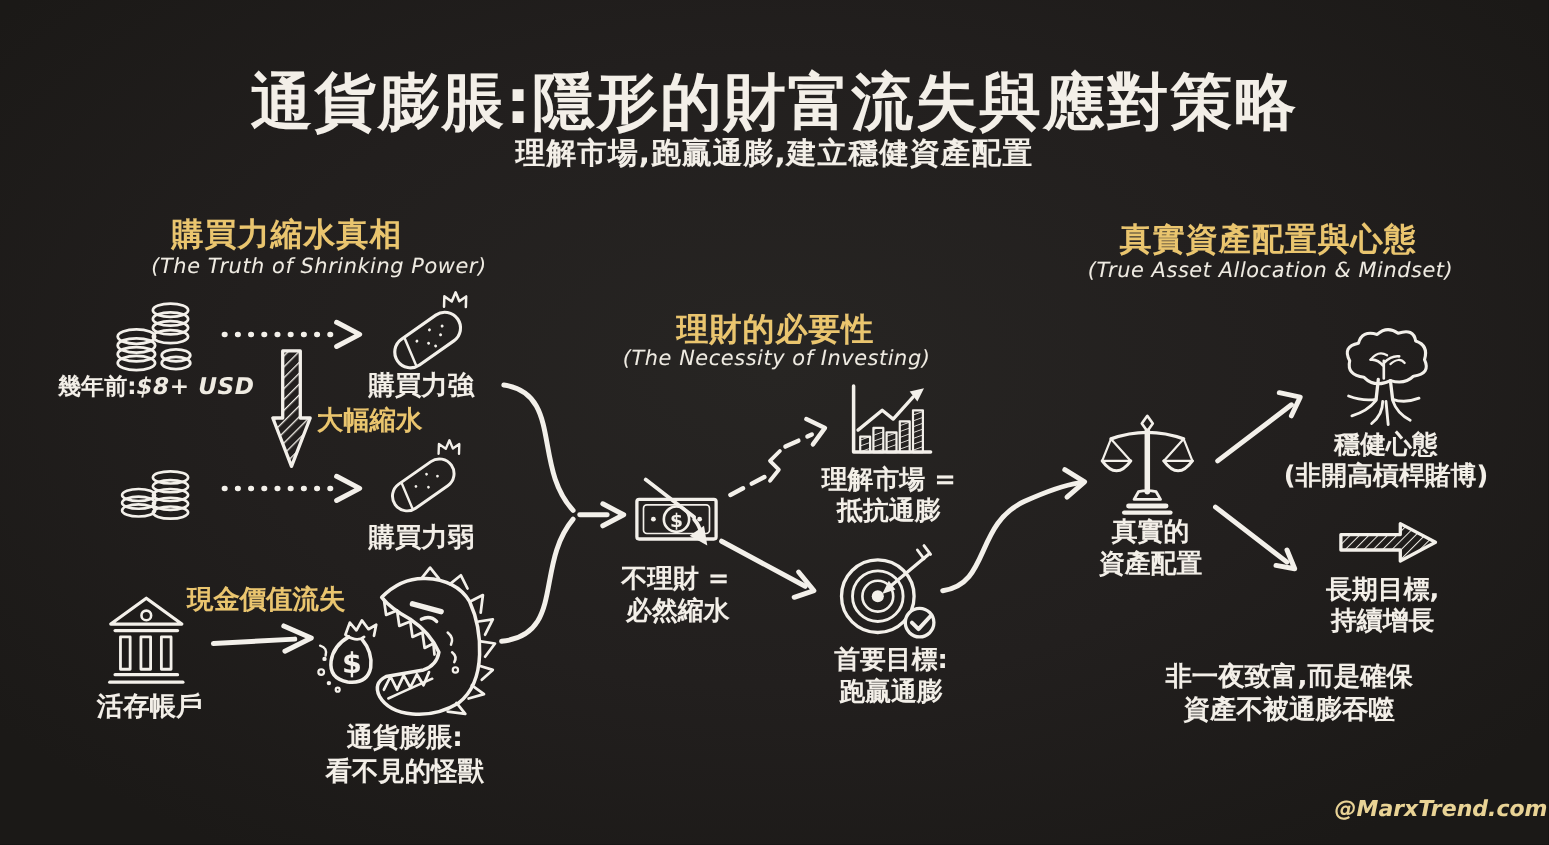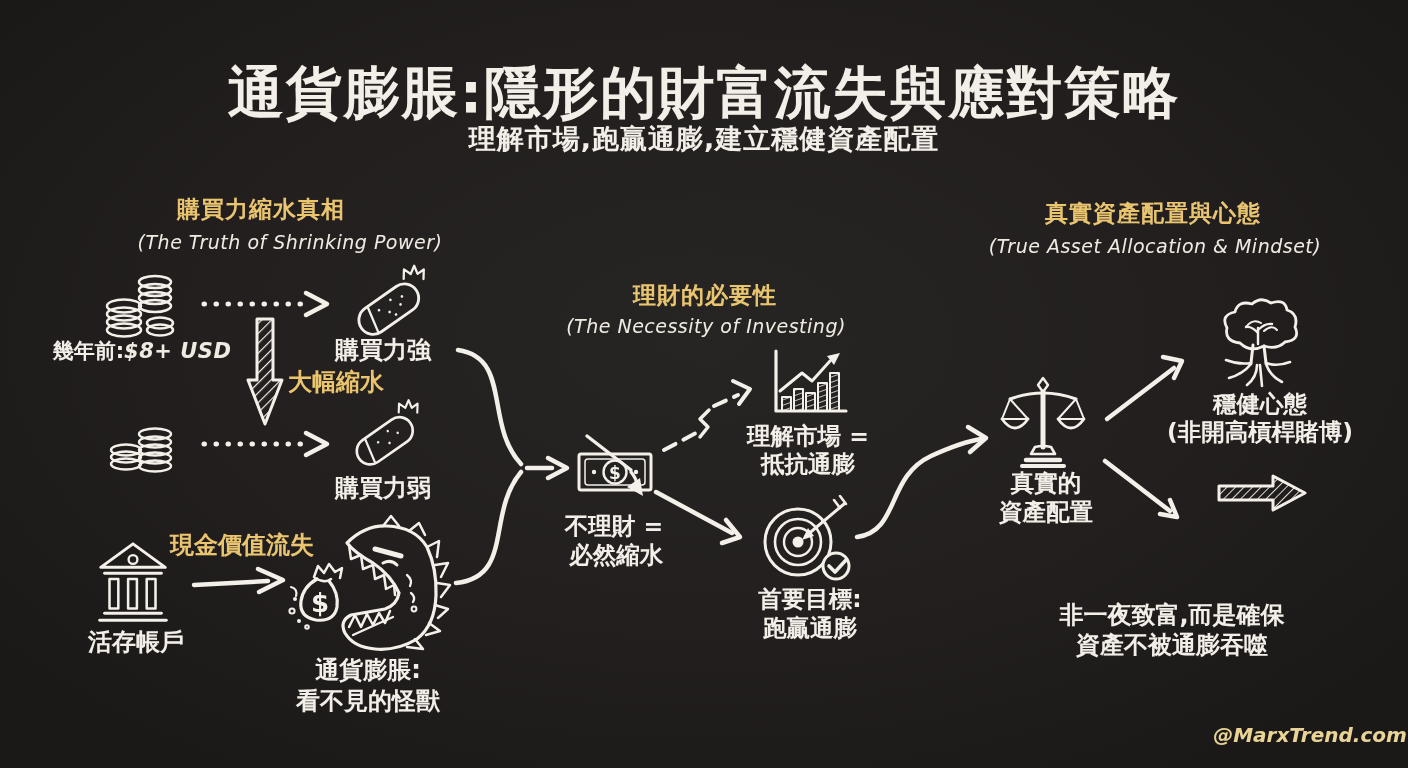--- a/index.html
+++ b/index.html
@@ -18,7 +18,7 @@
   .en{font-style:italic;font-weight:400;letter-spacing:.5px;color:#efebe2;}
   .page-title{font-size:56px;letter-spacing:2px;}
   .page-subtitle{font-size:27px;letter-spacing:1px;}
-  .sec-title{font-size:23px;letter-spacing:1px;}
+  .sec-title{font-size:29px;letter-spacing:1px;}
   .sec-sub{font-size:19px;}
   .lbl{font-size:24px;}
   .lbl-sm{font-size:21px;}

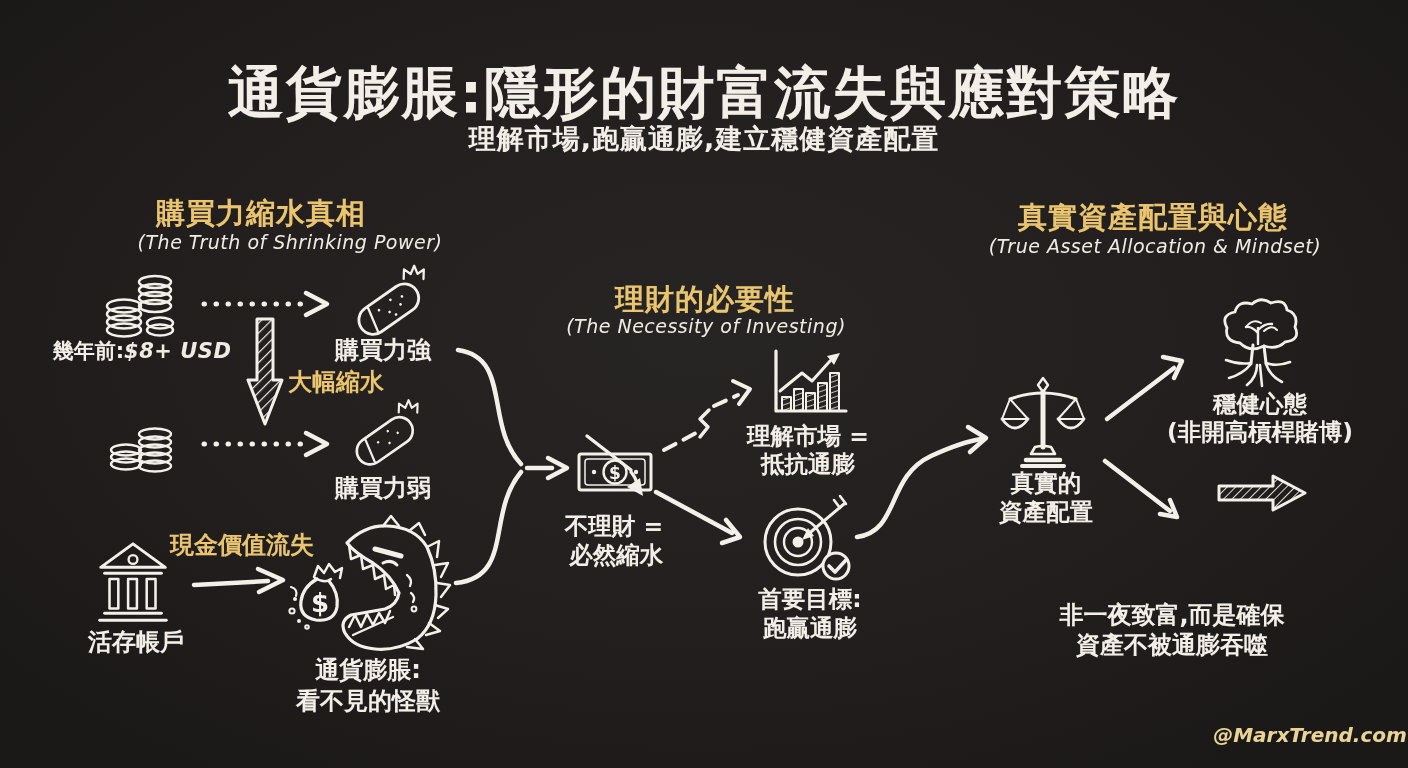--- a/index.html
+++ b/index.html
@@ -75,6 +75,10 @@
     <div>穩健心態</div>
     <div>(非開高槓桿賭博)</div>
   </div>
+  <div class="t two-line" style="left:1257px;top:522px;line-height:28px;">
+    <div>長期目標,</div>
+    <div>持續增長</div>
+  </div>
   <div class="t two-line" style="left:1172px;top:600px;line-height:30px;font-size:24px;">
     <div>非一夜致富,而是確保</div>
     <div>資產不被通膨吞噬</div>

